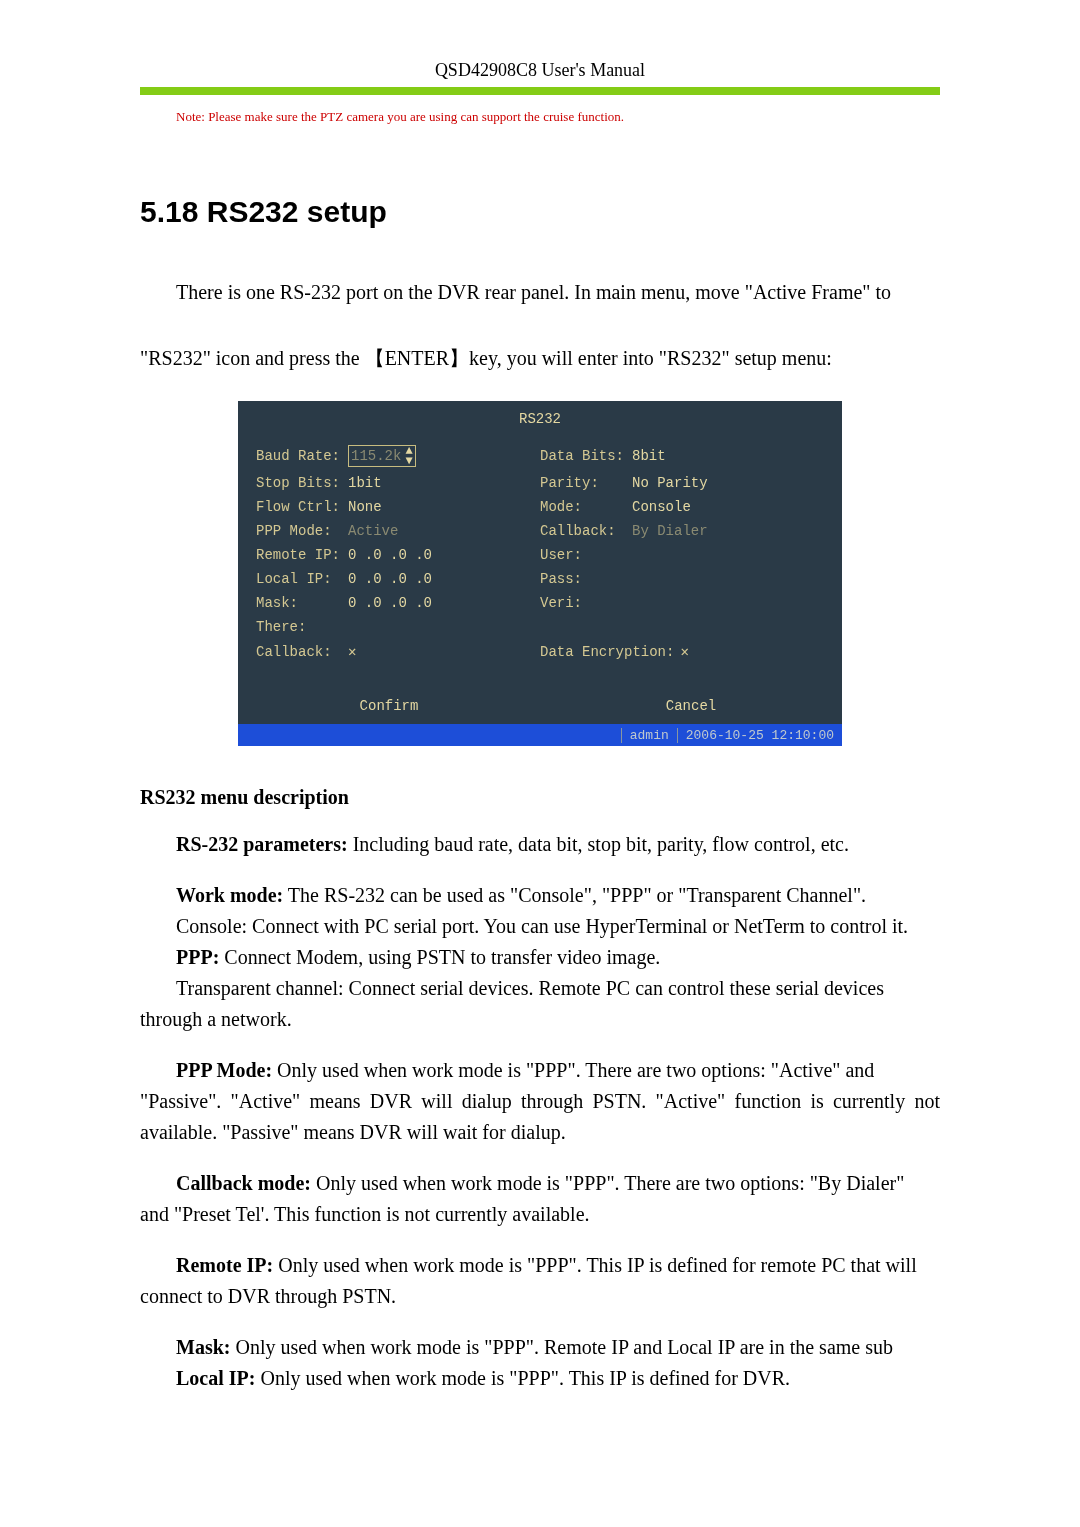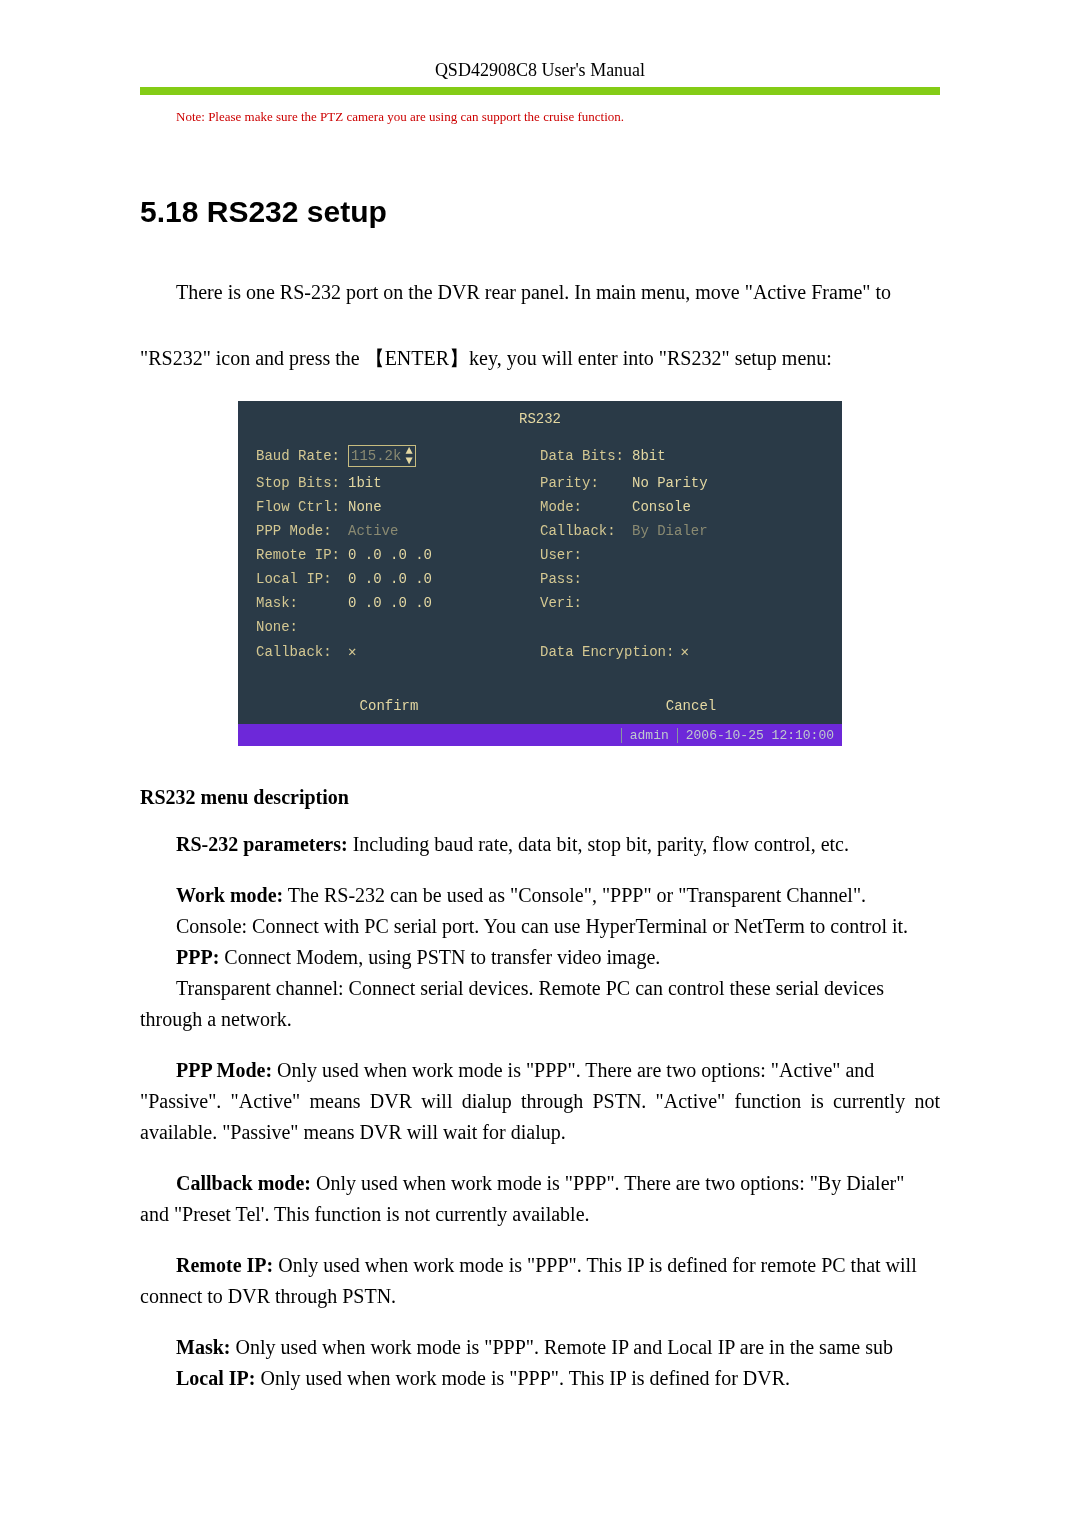--- a/index.html
+++ b/index.html
@@ -250,7 +250,7 @@
 
       <div class="row">
         <div class="cell">
-          <span class="lab">None:</span>
+          <span class="lab">There:</span>
           <span class="val"></span>
         </div>
         <div class="cell"></div>

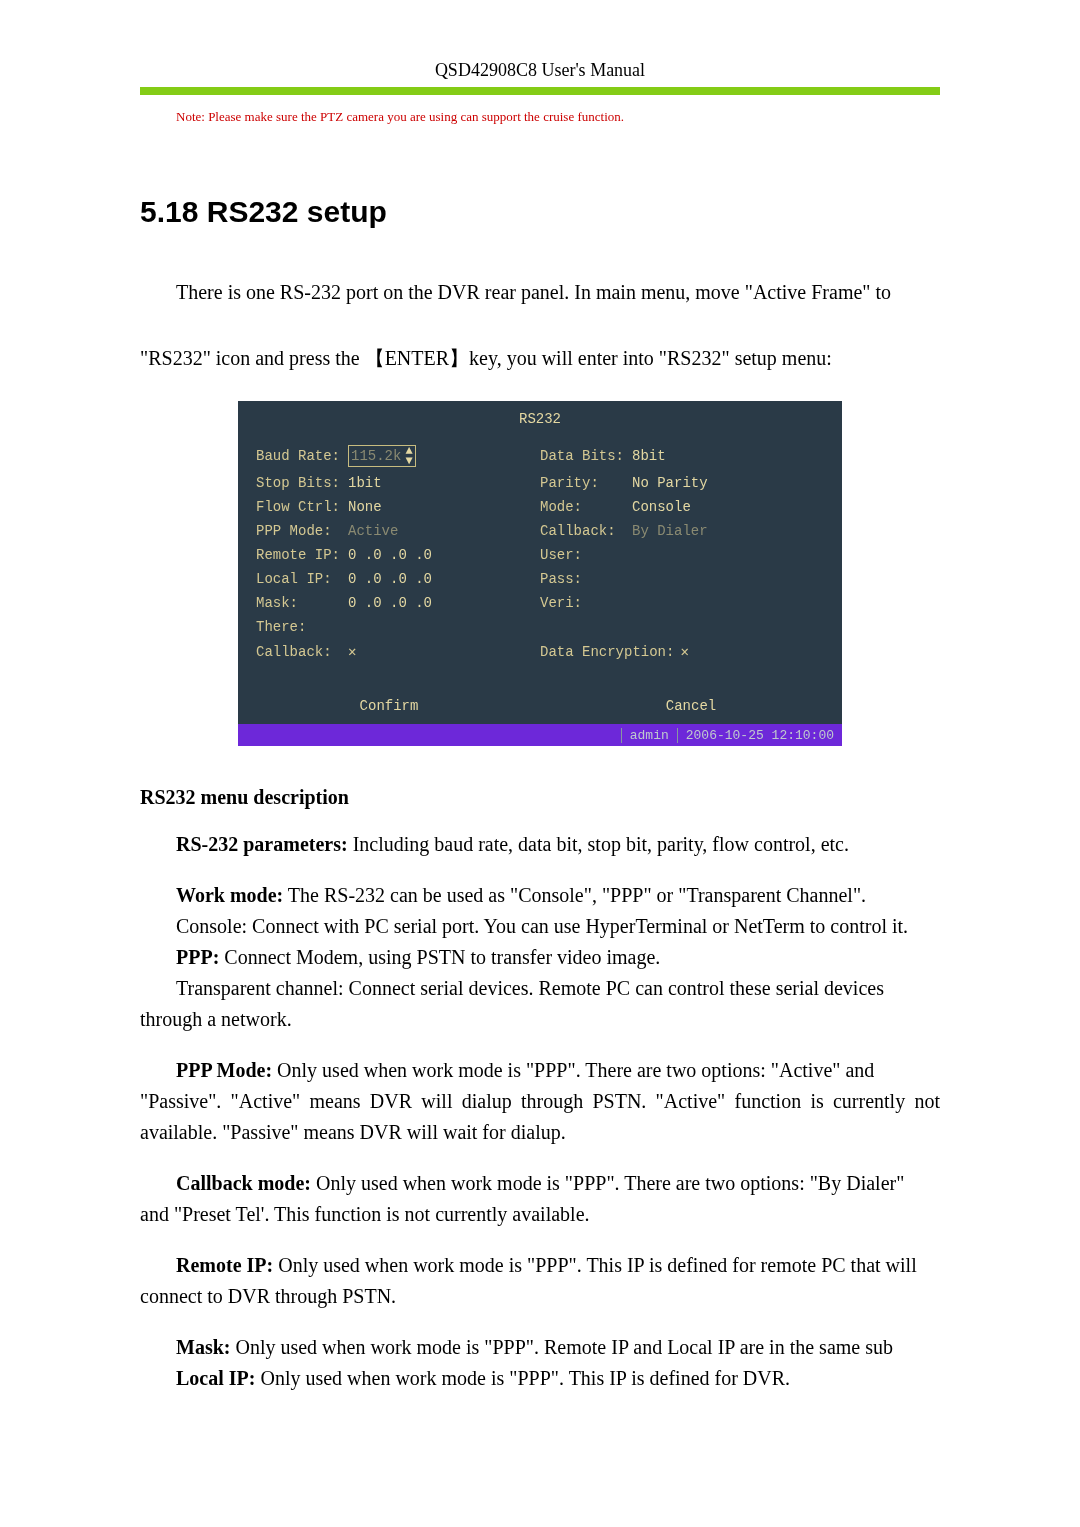--- a/index.html
+++ b/index.html
@@ -111,7 +111,7 @@
   }
   .dvr .statusbar {
     display: flex;
-    background: #6d28d9;
+    background: #1d4ed8;
     color: #bfc8ce;
     font-size: 13px;
     height: 22px;

